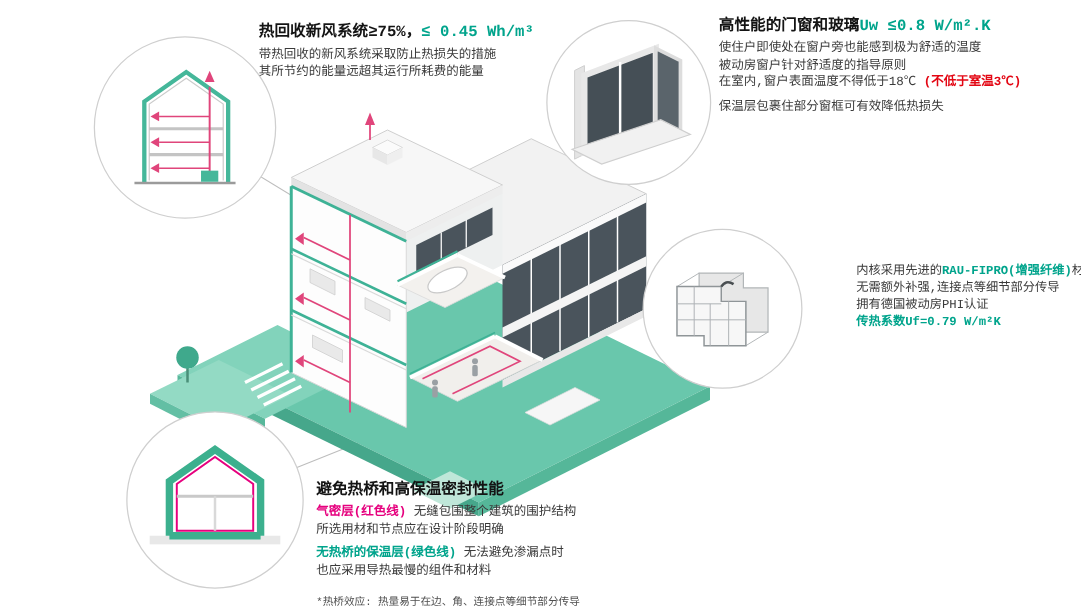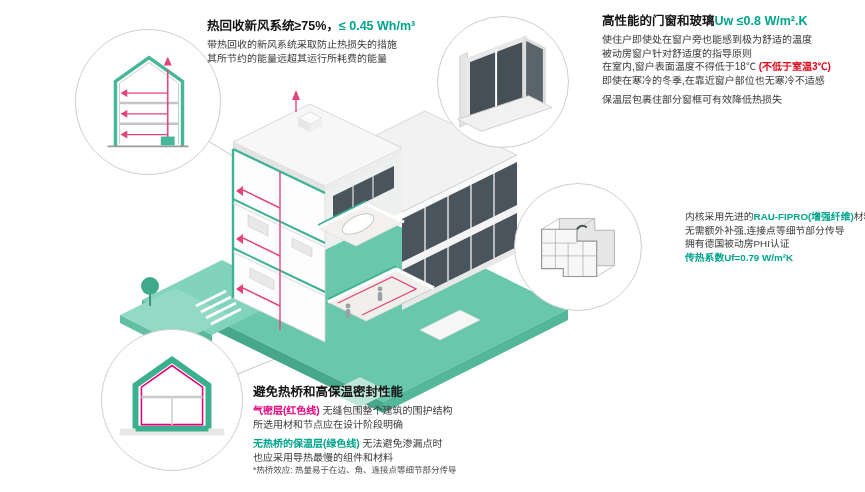--- a/index.html
+++ b/index.html
@@ -7,7 +7,7 @@
   .page {
     position:relative; width:865px; height:492px; overflow:hidden;
     background:#ffffff;
-    font-family:Liberation Sans, sans-serif;
+    font-family:Liberation Mono, monospace;
   }
   svg.stage { position:absolute; left:0; top:0; z-index:1; }
   .circle {

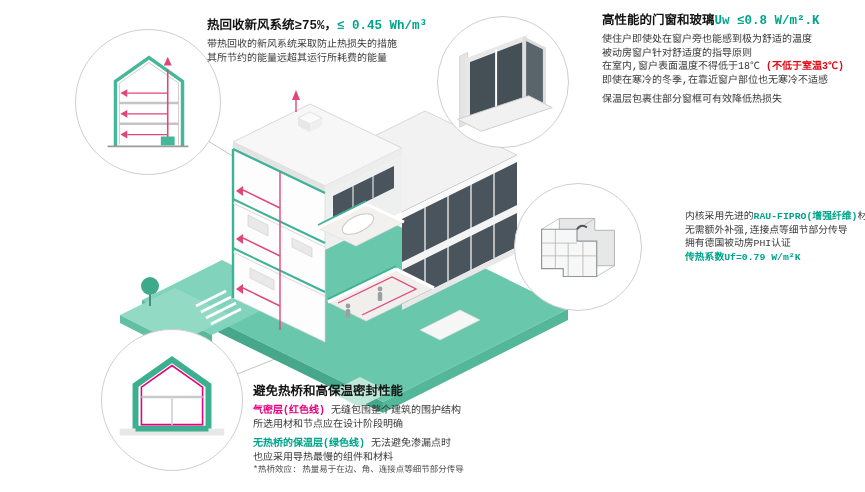--- a/index.html
+++ b/index.html
@@ -221,7 +221,7 @@
     <div>其所节约的能量远超其运行所耗费的能量</div>
   </div>
 
-  <div class="txt" style="left:602px;top:13px">
+  <div class="txt" style="left:575px;top:13px">
     <div class="h"><span>高性能的门窗和玻璃</span><span class="green">Uw ≤0.8 W/m².K</span></div>
     <div>使住户即使处在窗户旁也能感到极为舒适的温度</div>
     <div>被动房窗户针对舒适度的指导原则</div>

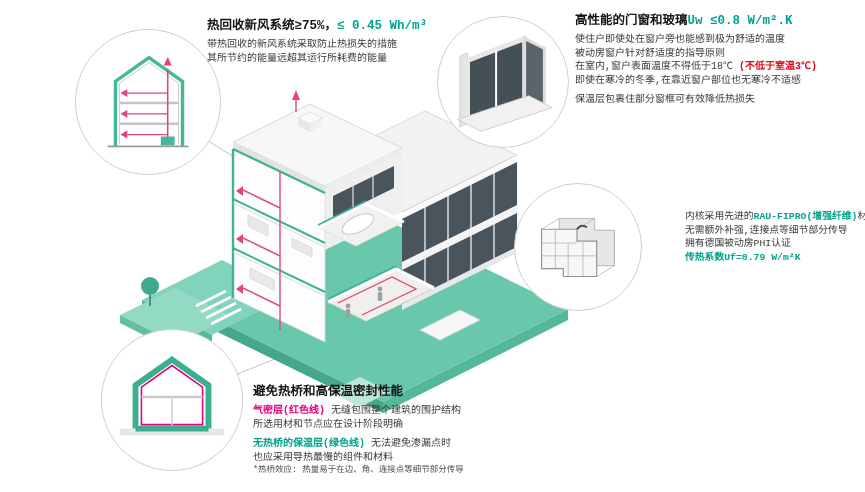--- a/index.html
+++ b/index.html
@@ -226,7 +226,6 @@
     <div>使住户即使处在窗户旁也能感到极为舒适的温度</div>
     <div>被动房窗户针对舒适度的指导原则</div>
     <div><span>在室内,窗户表面温度不得低于18℃ </span><span class="red b">(不低于室温3℃)</span></div>
-    <div>即使在寒冷的冬季,在靠近窗户部位也无寒冷不适感</div>
     <div class="gap"></div>
     <div>保温层包裹住部分窗框可有效降低热损失</div>
   </div>

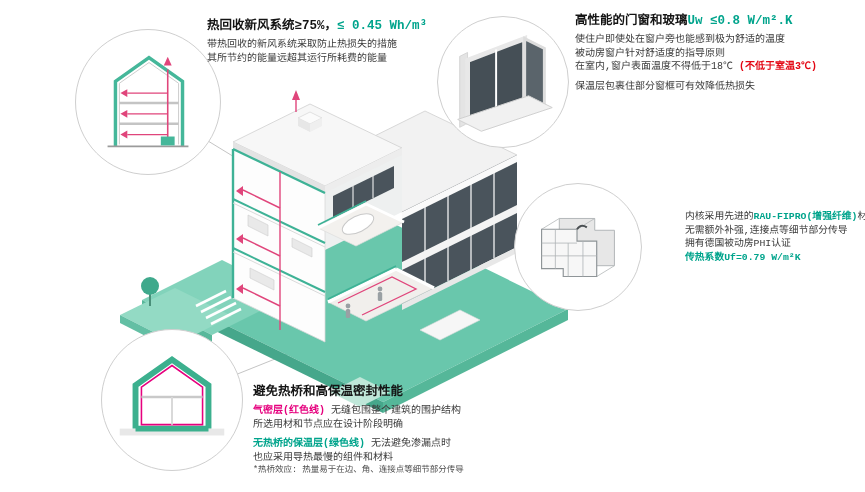--- a/index.html
+++ b/index.html
@@ -25,7 +25,7 @@
   .magenta { color:#e6007e;margin-top:12px; }
   .b { font-weight:bold; }
   .gap { height:6px; }
-  .note { font-size:8.5px; color:#4f4f4f; margin-top:0; }
+  .note { font-size:8.5px; color:#4f4f4f; margin-top:12px; }
 </style>
 </head>
 <body>

